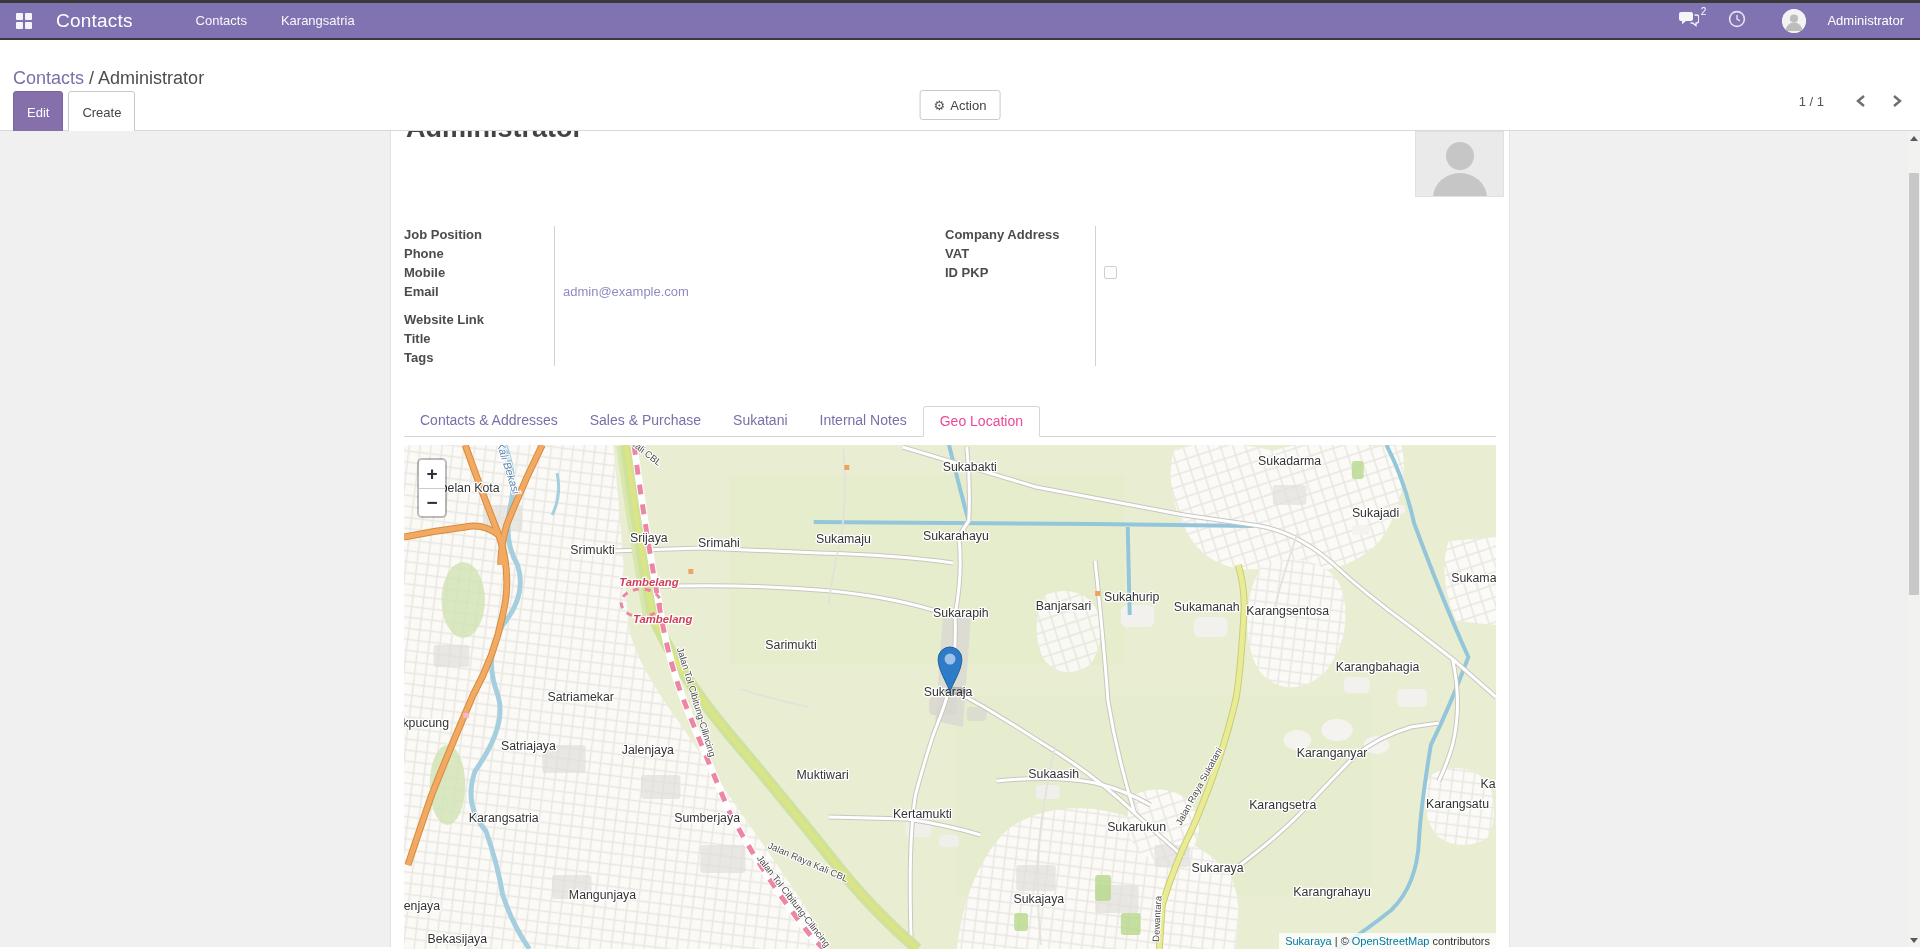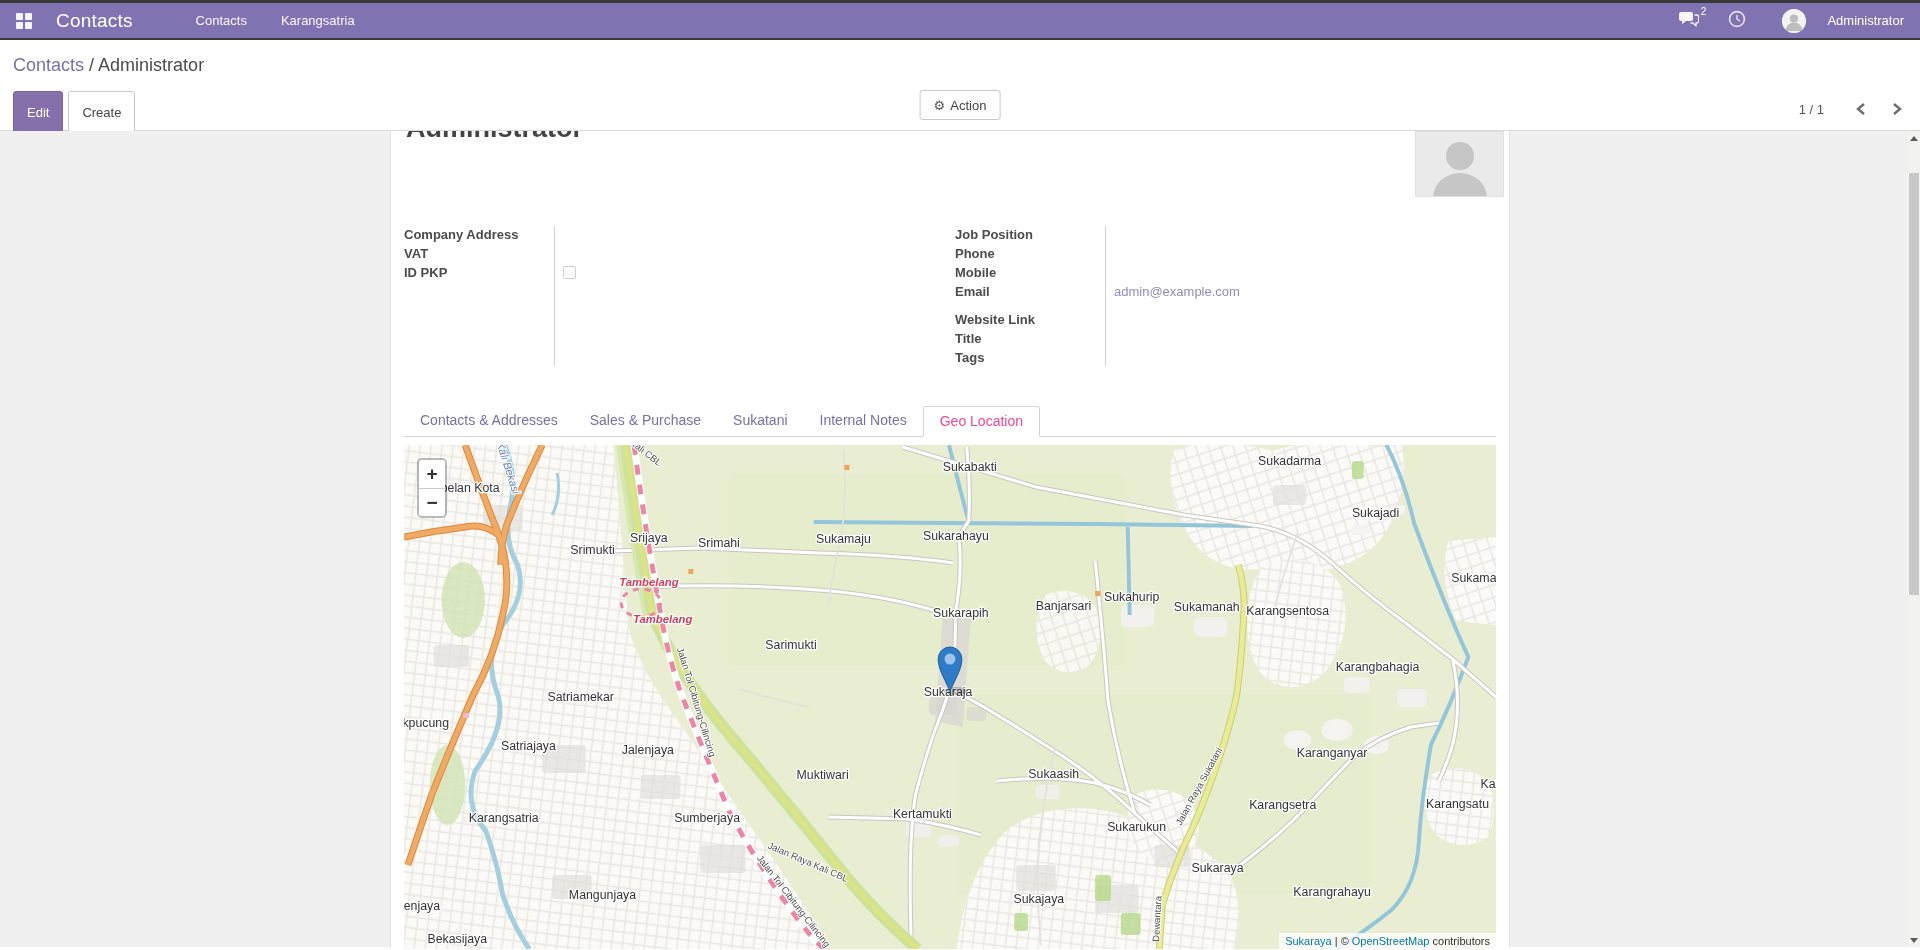--- a/index.html
+++ b/index.html
@@ -26,7 +26,7 @@
 
   
   .control-panel { height:91px; background:#fff; border-bottom:1px solid #d9d9d9; position:relative; }
-  .breadcrumb { position:absolute; left:13px; top:15px; font-size:18px; color:#4c4c4c; }
+  .breadcrumb { position:absolute; left:13px; top:28px; font-size:18px; color:#4c4c4c; }
   .breadcrumb .bc-link { color:#7A6FA8; cursor:pointer; }
   .cp-buttons { position:absolute; left:13px; top:51px; display:flex; gap:5px; }
   .btn { font-size:13px; height:42px; padding:0 13px; border-radius:3px; border:1px solid #c9c9c9;

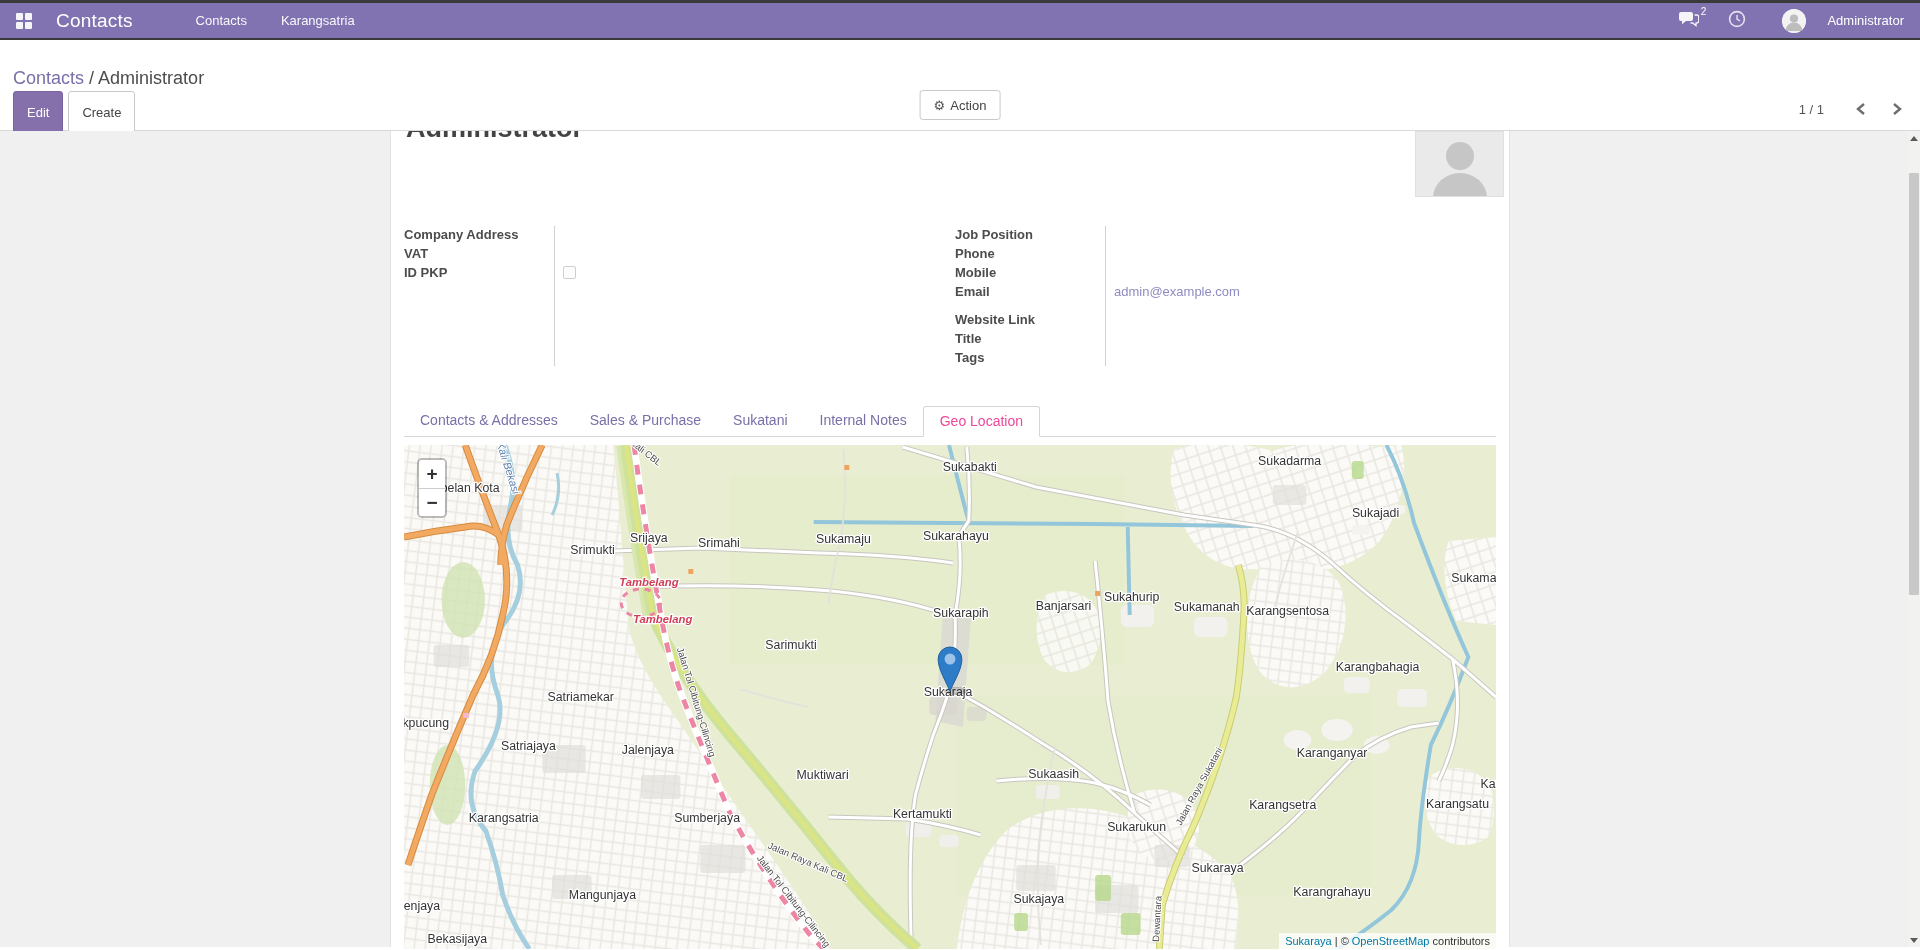--- a/index.html
+++ b/index.html
@@ -34,7 +34,7 @@
   .btn.primary { background:#8570AC; border-color:#7a63a0; color:#fff; }
   .btn-action { position:absolute; left:50%; transform:translateX(-50%); top:50px; height:30px; }
   .btn-action .gear { margin-right:5px; font-size:13px; color:#555; }
-  .pager { position:absolute; right:16px; top:60px; display:flex; align-items:center; gap:22px; }
+  .pager { position:absolute; right:16px; top:52px; display:flex; align-items:center; gap:22px; }
   .pager-value { font-size:13px; color:#555; margin-right:8px; }
   .pager-arrow { cursor:pointer; display:flex; padding:2px; }
 

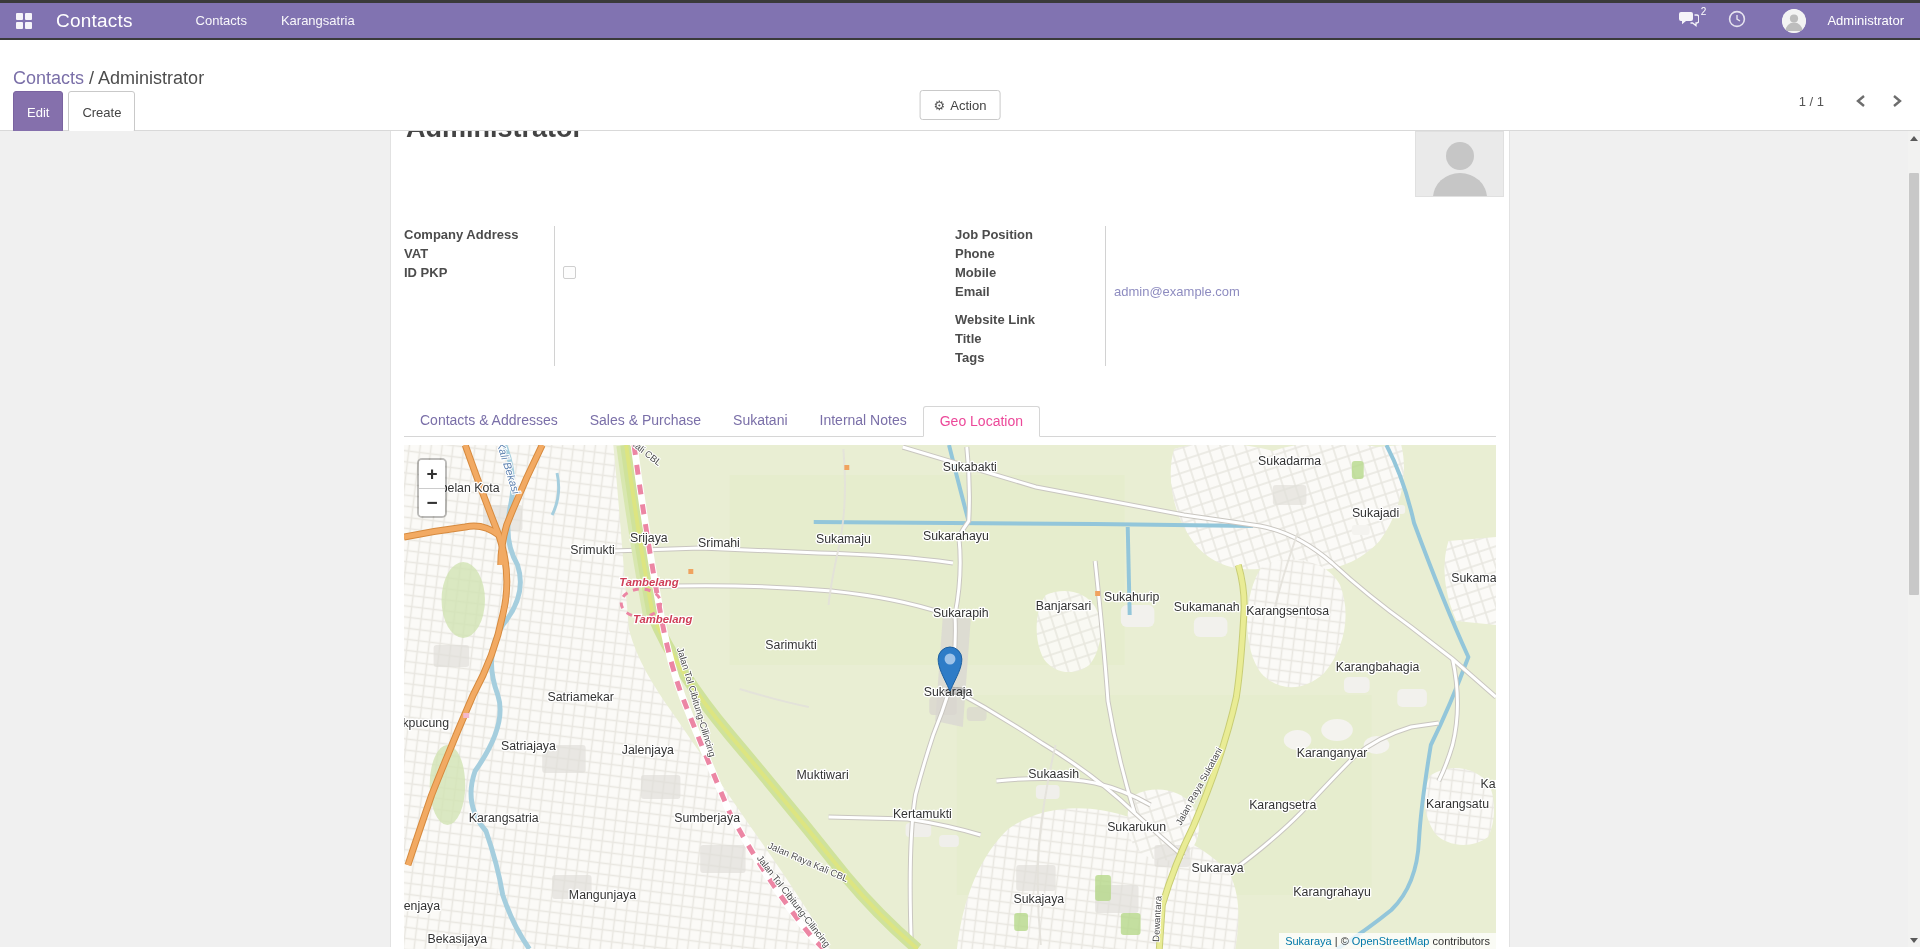--- a/index.html
+++ b/index.html
@@ -191,6 +191,39 @@
     </div>
 
     <div class="field-groups">
+      <div class="fgroup fgroup-right">
+        <div class="vline"></div>
+        <div class="frow">
+          <div class="flabel">Job Position</div>
+          <div class="fvalue"></div>
+        </div>
+        <div class="frow">
+          <div class="flabel">Phone</div>
+          <div class="fvalue"></div>
+        </div>
+        <div class="frow">
+          <div class="flabel">Mobile</div>
+          <div class="fvalue"></div>
+        </div>
+        <div class="frow">
+          <div class="flabel">Email</div>
+          <div class="fvalue link">admin@example.com</div>
+        </div>
+        <div class="fspacer"></div>
+        <div class="frow">
+          <div class="flabel">Website Link</div>
+          <div class="fvalue"></div>
+        </div>
+        <div class="frow">
+          <div class="flabel">Title</div>
+          <div class="fvalue"></div>
+        </div>
+        <div class="frow">
+          <div class="flabel">Tags</div>
+          <div class="fvalue"></div>
+        </div>
+      </div>
+
       <div class="fgroup fgroup-left">
         <div class="vline"></div>
         <div class="frow">
@@ -204,39 +237,6 @@
         <div class="frow">
           <div class="flabel">ID PKP</div>
           <div class="checkbox"></div>
-        </div>
-      </div>
-
-      <div class="fgroup fgroup-right">
-        <div class="vline"></div>
-        <div class="frow">
-          <div class="flabel">Job Position</div>
-          <div class="fvalue"></div>
-        </div>
-        <div class="frow">
-          <div class="flabel">Phone</div>
-          <div class="fvalue"></div>
-        </div>
-        <div class="frow">
-          <div class="flabel">Mobile</div>
-          <div class="fvalue"></div>
-        </div>
-        <div class="frow">
-          <div class="flabel">Email</div>
-          <div class="fvalue link">admin@example.com</div>
-        </div>
-        <div class="fspacer"></div>
-        <div class="frow">
-          <div class="flabel">Website Link</div>
-          <div class="fvalue"></div>
-        </div>
-        <div class="frow">
-          <div class="flabel">Title</div>
-          <div class="fvalue"></div>
-        </div>
-        <div class="frow">
-          <div class="flabel">Tags</div>
-          <div class="fvalue"></div>
         </div>
       </div>
     </div>

